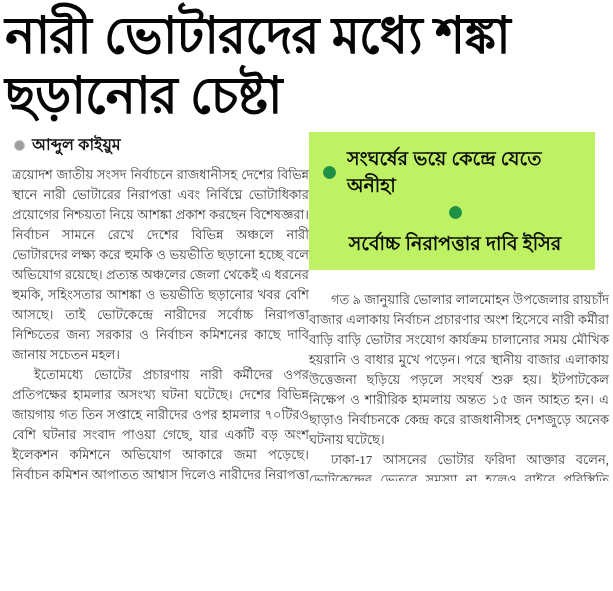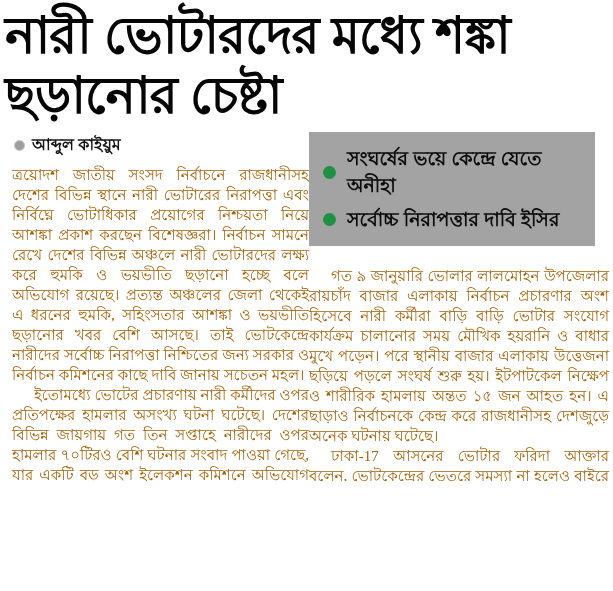--- a/index.html
+++ b/index.html
@@ -57,7 +57,7 @@
   .body-text p { margin: 0; }
   .indent { text-indent: 22px; }
   .highlight-box {
-    background: #a3a3a3;
+    background: #bef264;
     margin: 2px 14px 20px 0;
     padding: 13px 8px 13px 14px;
   }

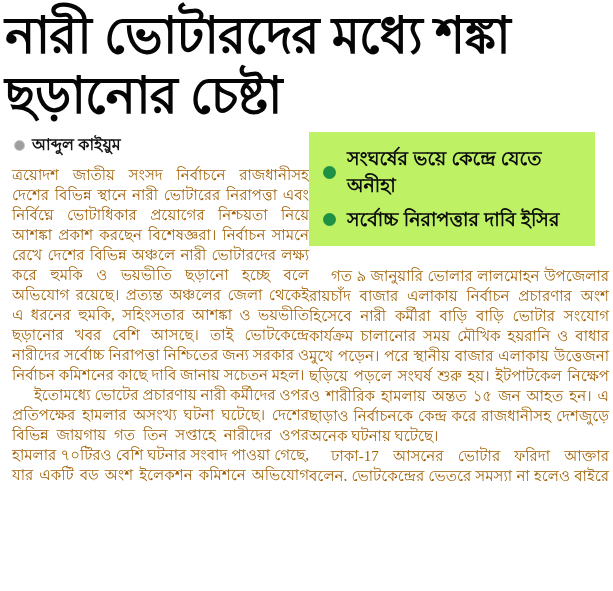--- a/index.html
+++ b/index.html
@@ -49,10 +49,10 @@
     flex: 0 0 auto;
   }
   .body-text {
-    font-size: 15px;
+    font-size: 13px;
     line-height: 20px;
     text-align: justify;
-    color: #a16207;
+    color: #404040;
   }
   .body-text p { margin: 0; }
   .indent { text-indent: 22px; }

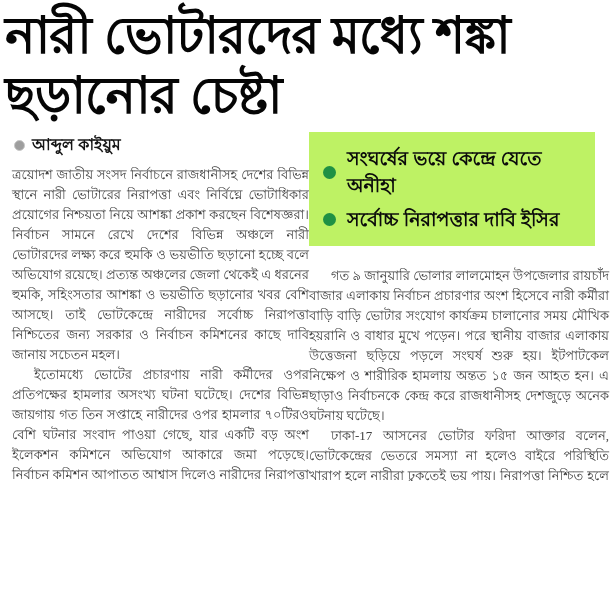--- a/index.html
+++ b/index.html
@@ -71,7 +71,7 @@
     line-height: 27px;
     color: #0b0b0b;
   }
-  .highlight-item + .highlight-item { margin-top: 7px; }
+  .highlight-item + .highlight-item { margin-top: 7px; flex-direction: column; }
   .highlight-bullet {
     width: 13px;
     height: 13px;

